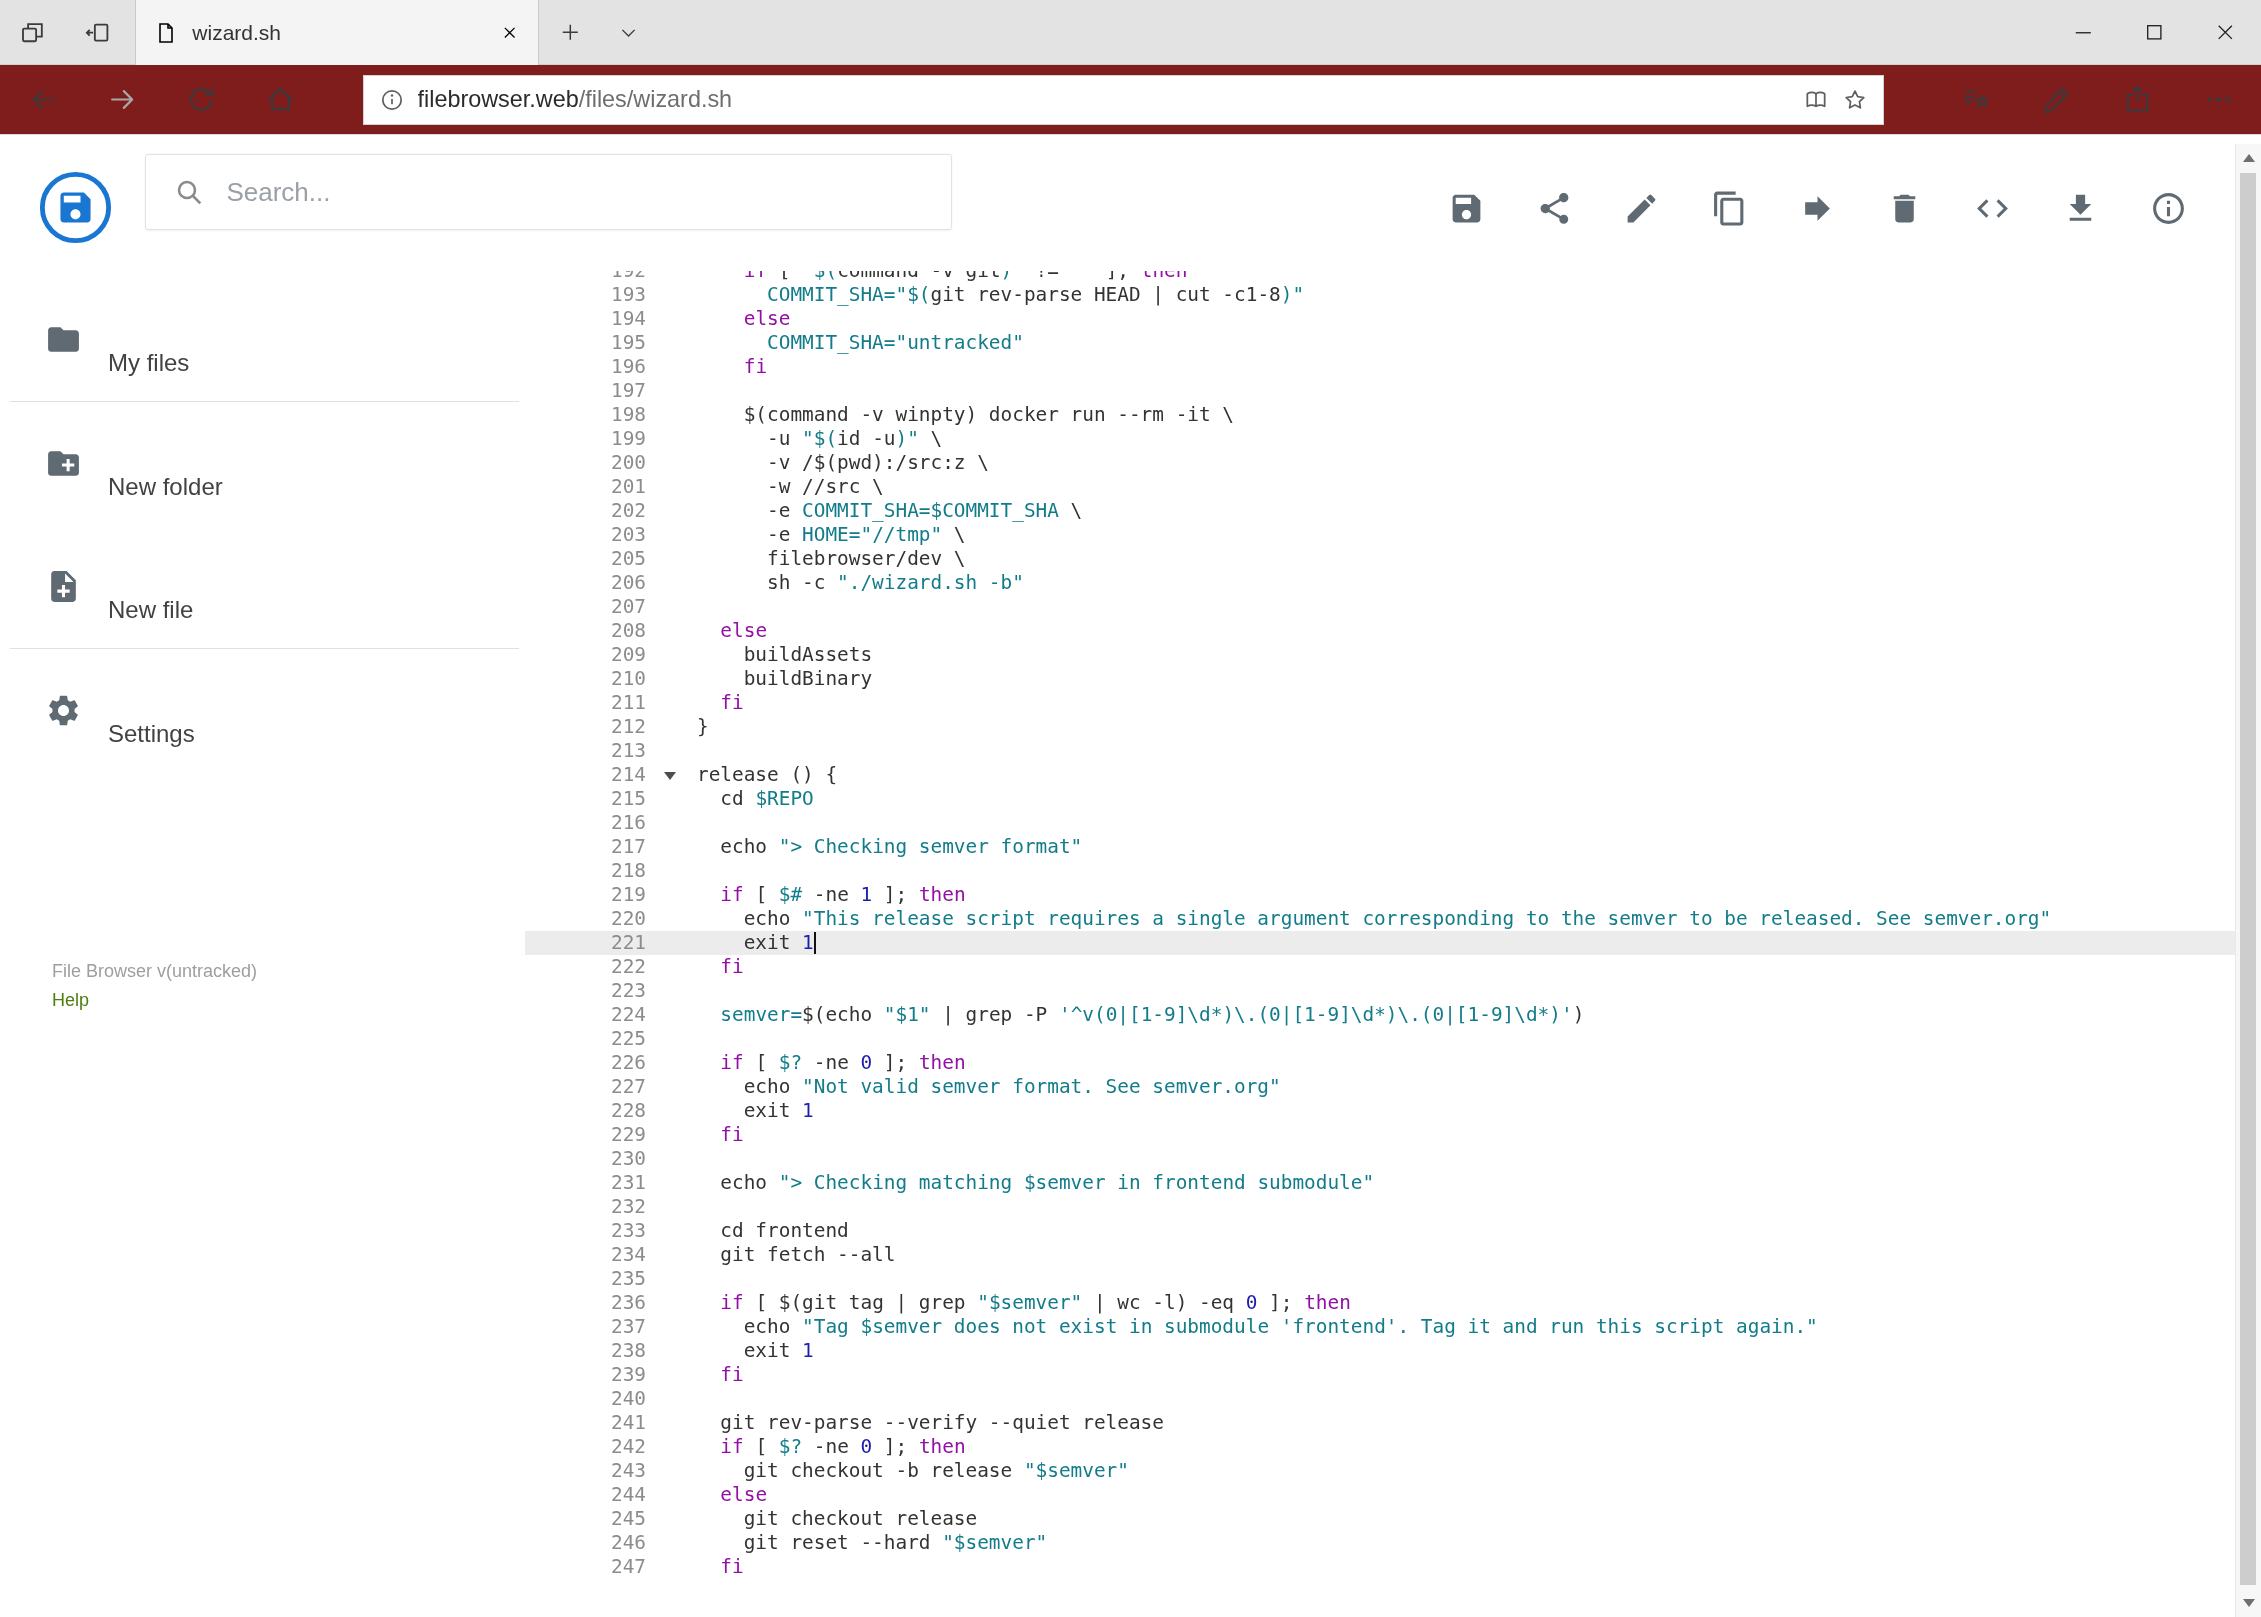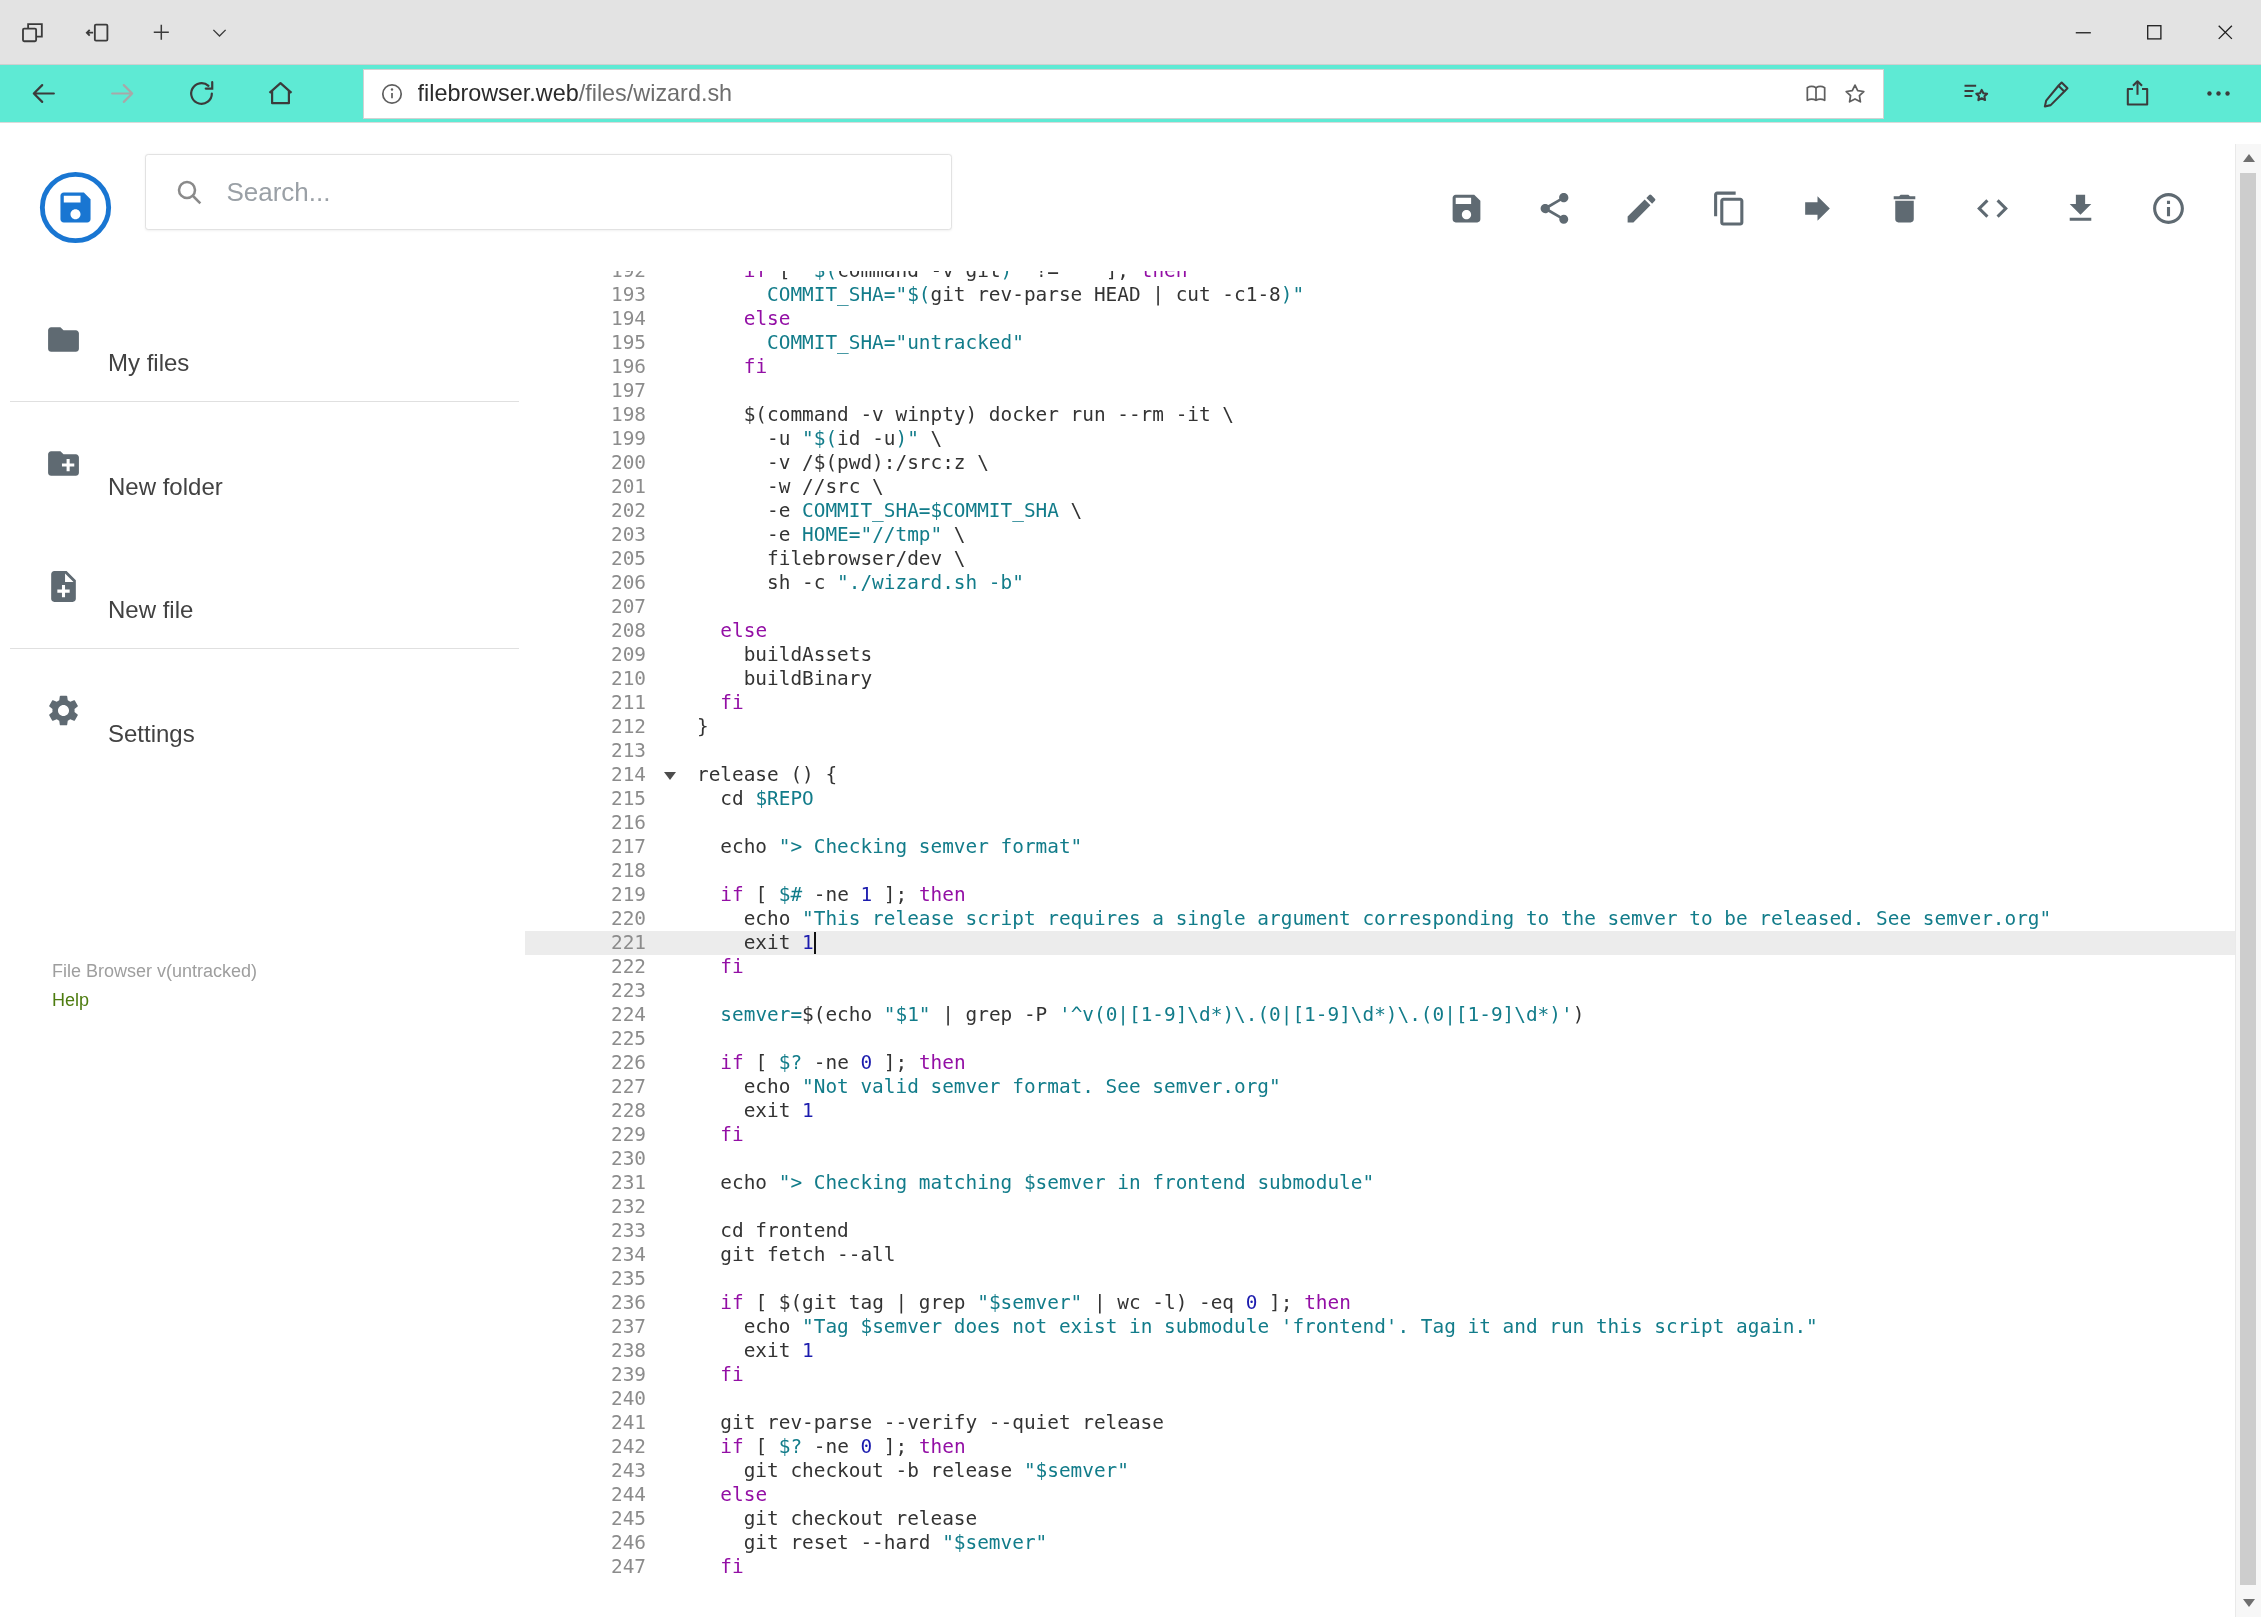--- a/index.html
+++ b/index.html
@@ -110,6 +110,20 @@
           </svg>
       </span>
     </button>
+    <div class="tab">
+      <span class="icon">
+        <svg class="page" viewBox="0 0 24 24" fill="none" stroke="currentColor" stroke-width="1.6">
+            <path d="M6 3h8l4 4v14H6z"></path>
+            <path d="M14 3v4h4"></path>
+          </svg>
+      </span>
+      <span class="tab-title">wizard.sh</span>
+      <span class="icon">
+        <svg class="x" viewBox="0 0 24 24" fill="none" stroke="currentColor" stroke-width="1.6">
+            <path d="M6 6l12 12M18 6L6 18"></path>
+          </svg>
+      </span>
+    </div>
     <button class="newtab-btn">
       <span class="icon">
         <svg viewBox="0 0 24 24" fill="none" stroke="currentColor" stroke-width="1.6">

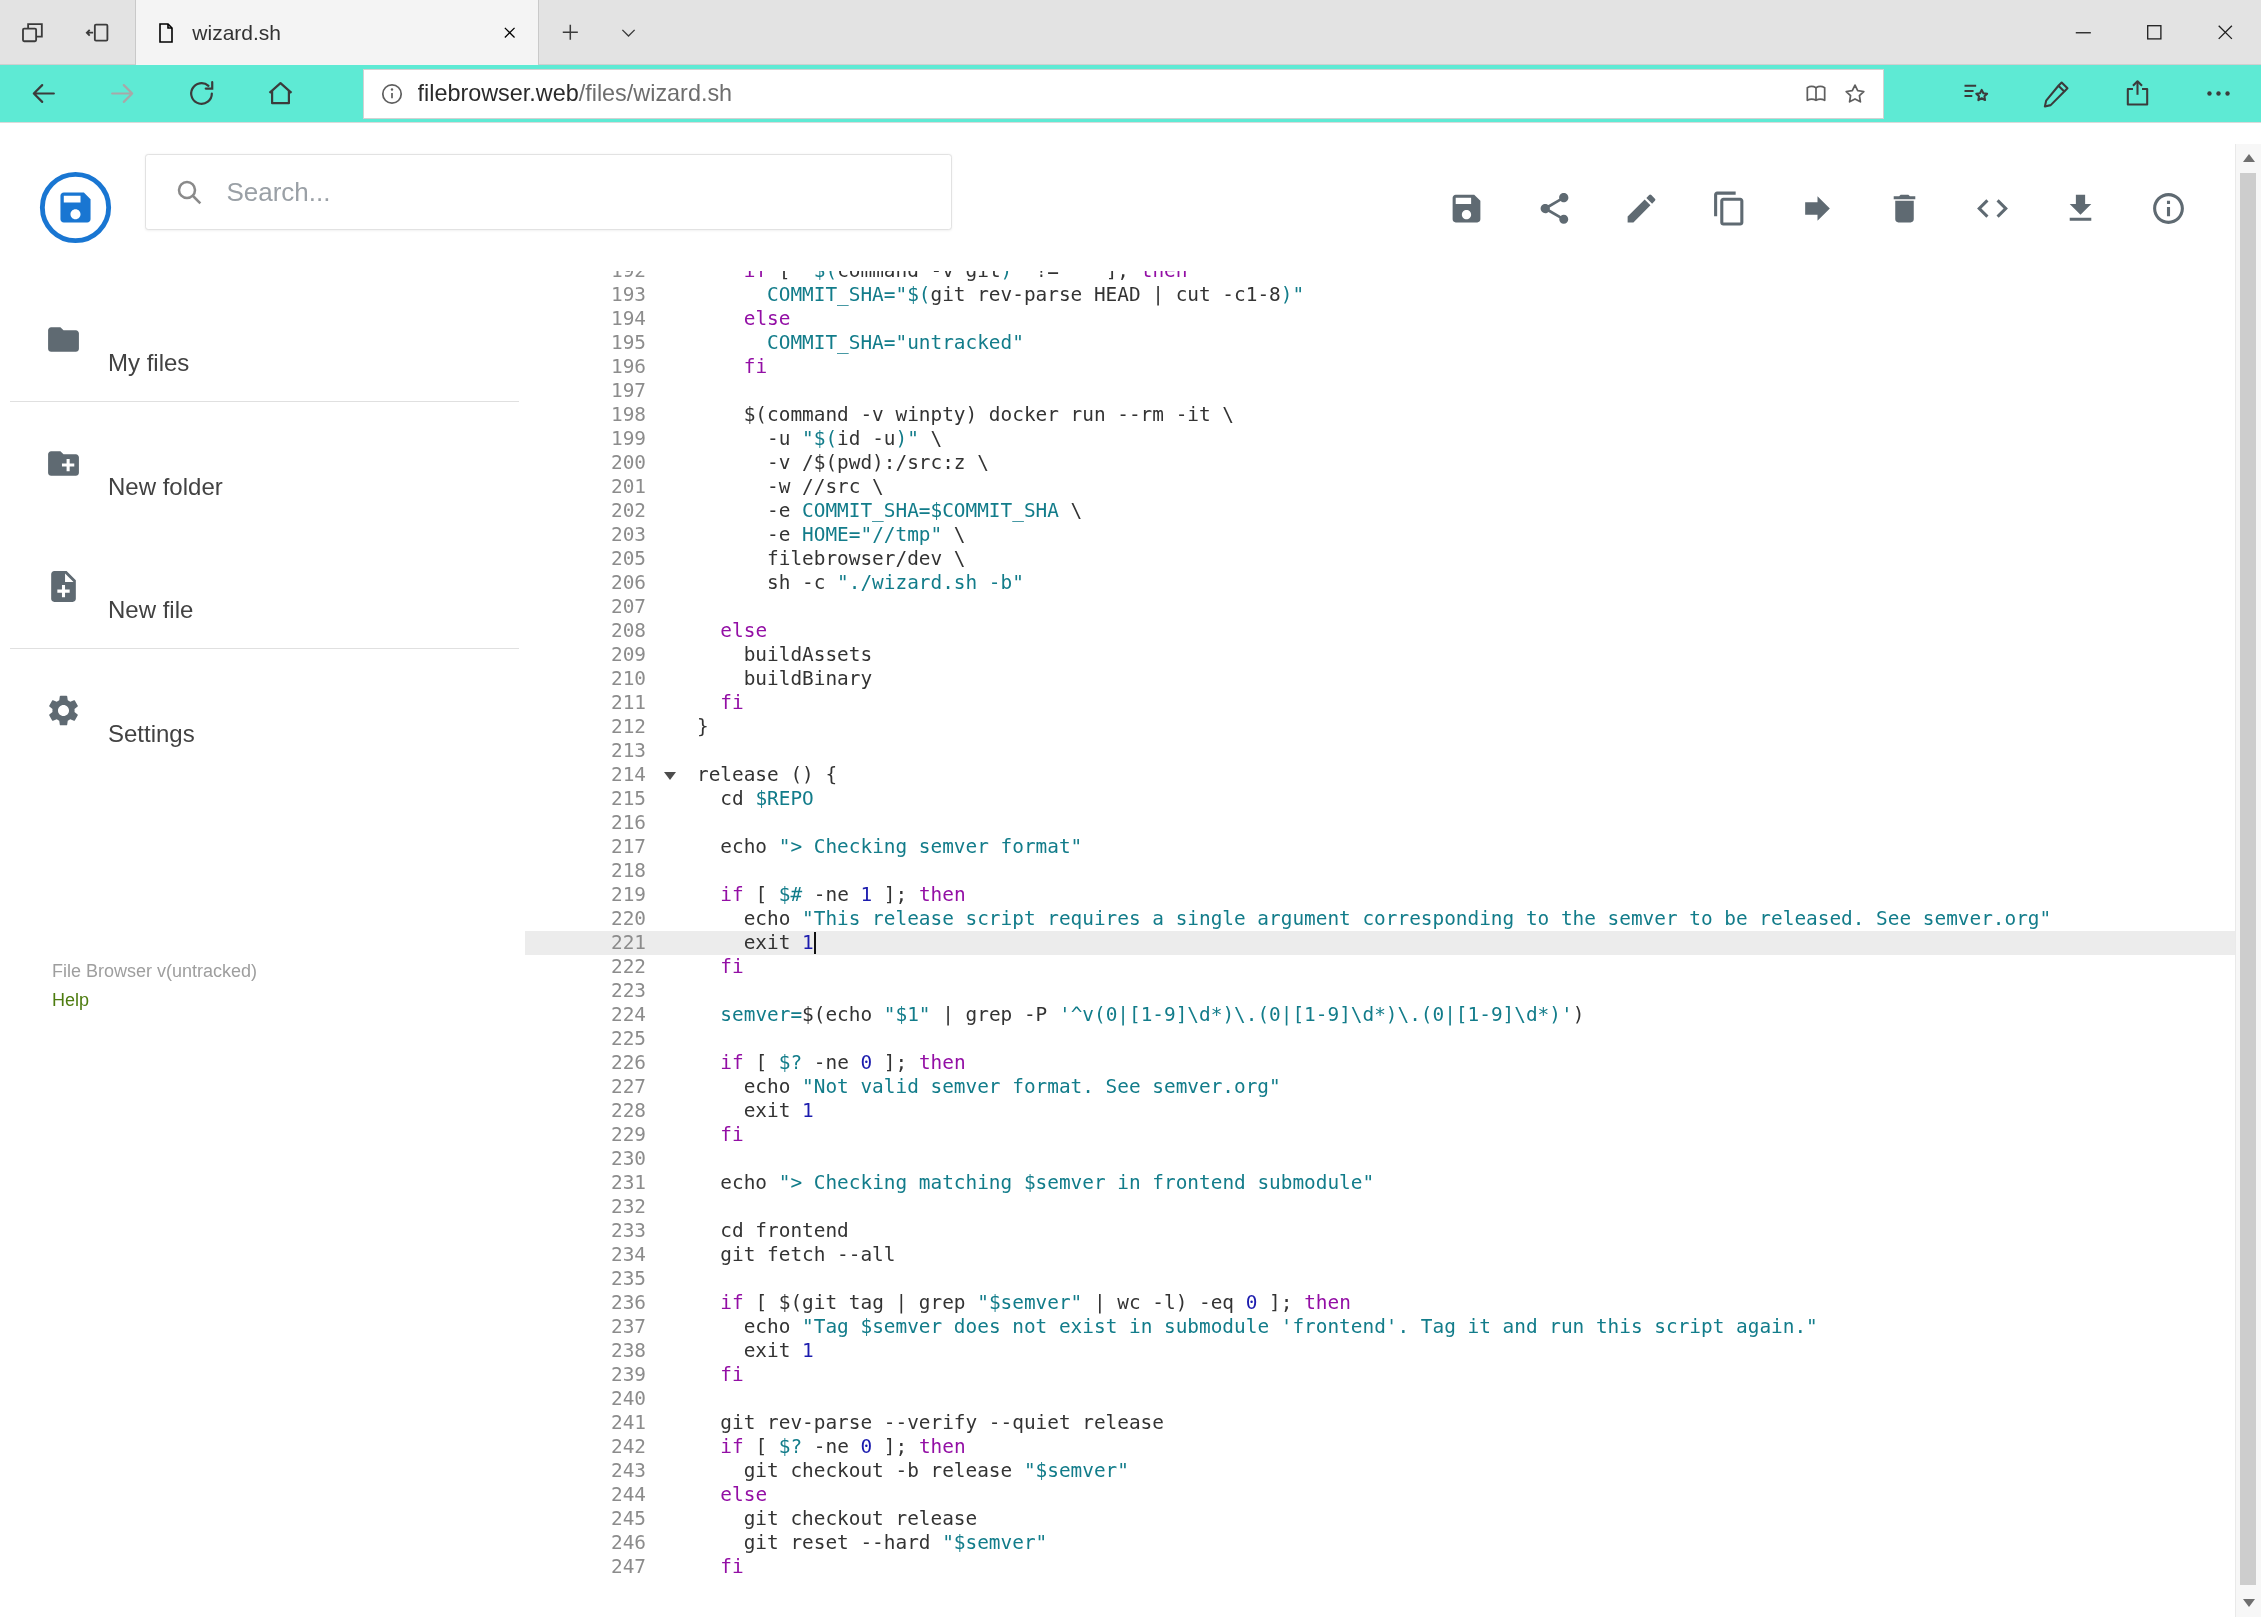--- a/index.html
+++ b/index.html
@@ -28,7 +28,7 @@
   .win-btn svg { width:22.6px; height:22.6px; }
 
   
-  .navbar { position:absolute; top:65px; left:0; right:0; height:58px; background:#5eead4; border-bottom:0.8px solid #dadada; display:flex; align-items:center; padding-left:4px; }
+  .navbar { position:absolute; top:65px; left:0; right:0; height:70px; background:#7f1d1d; border-bottom:0.8px solid #dadada; display:flex; align-items:center; padding-left:4px; }
   .nav-btn { width:79px; height:78px; }
   .nav-btn svg { width:31px; height:31px; }
   .nav-btn.disabled { color:#a8a8a8; }

